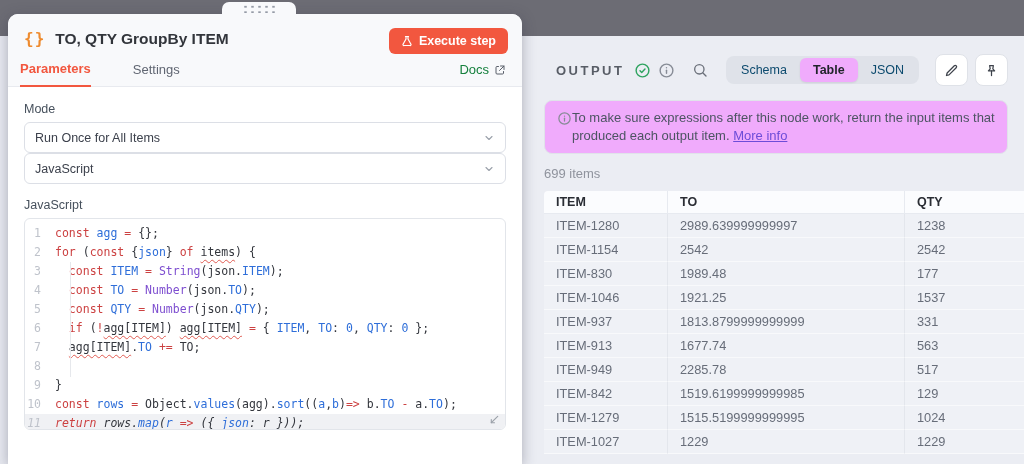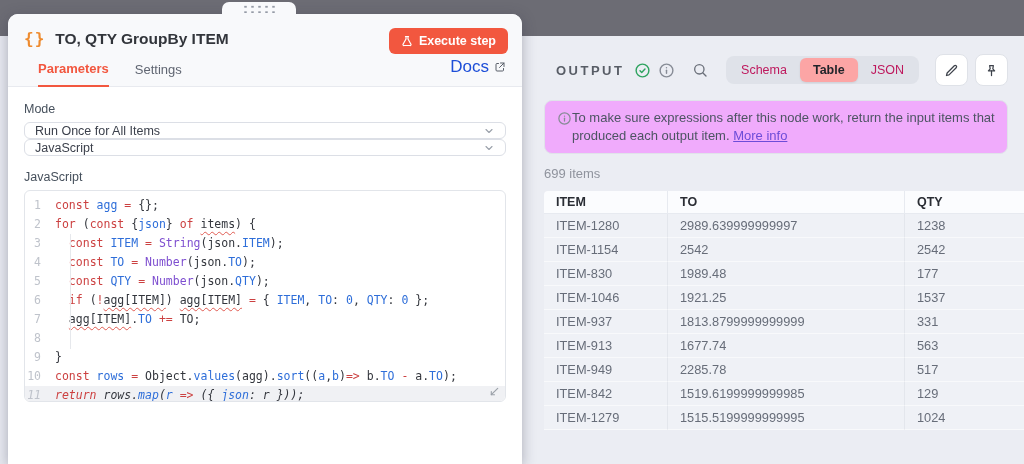--- a/index.html
+++ b/index.html
@@ -29,7 +29,7 @@
   .execute-btn { position:absolute; right:14px; top:14px; height:26px; padding:0 12px;
     background:var(--accent,#f2573f); border:none; border-radius:6px; color:#fff; font-size:12.5px;
     font-weight:bold; display:flex; align-items:center; gap:6px; cursor:pointer; font-family:inherit; }
-  .tabs-row { position:absolute; left:30px; right:16px; bottom:0; display:flex; align-items:flex-end; }
+  .tabs-row { position:absolute; left:12px; right:16px; bottom:0; display:flex; align-items:flex-end;gap:16px; }
   .tab { font-size:13px; padding-bottom:9px; cursor:pointer; }
   .tab.active { color:var(--accent,#f2573f); font-weight:bold; border-bottom:2px solid var(--accent,#f2573f); margin-bottom:-1px; }
   .tab.inactive { color:#606672; margin-left:26px; }

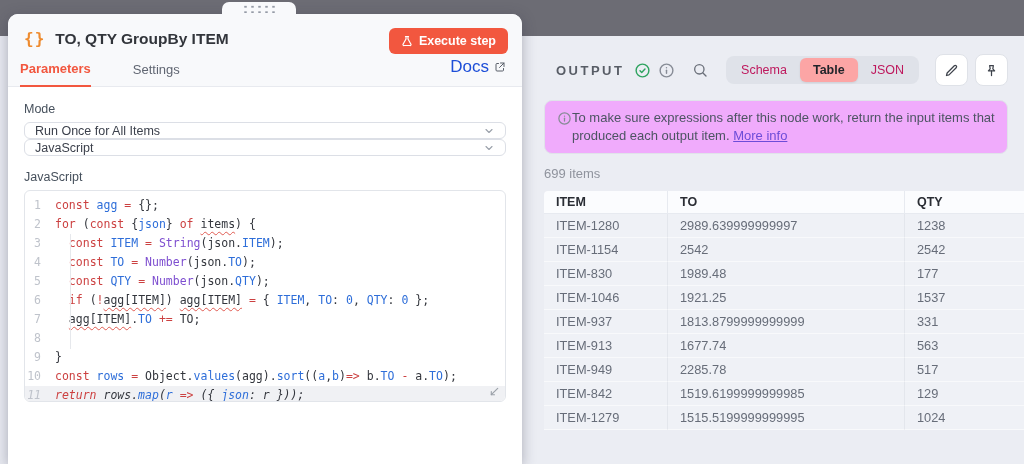--- a/index.html
+++ b/index.html
@@ -33,7 +33,7 @@
   .tab { font-size:13px; padding-bottom:9px; cursor:pointer; }
   .tab.active { color:var(--accent,#f2573f); font-weight:bold; border-bottom:2px solid var(--accent,#f2573f); margin-bottom:-1px; }
   .tab.inactive { color:#606672; margin-left:26px; }
-  .docs-link { margin-left:auto; font-size:17px; color:#1d4ed8; padding-bottom:9px; display:flex; align-items:center; gap:5px; cursor:pointer; }
+  .docs-link { margin-left:auto; font-size:13px; color:#15803d; padding-bottom:9px; display:flex; align-items:center; gap:5px; cursor:pointer; }
 
   .modal-body { padding:0 16px; }
   .field-label { font-size:12.5px; color:#46505c; margin:15px 0 6px; }

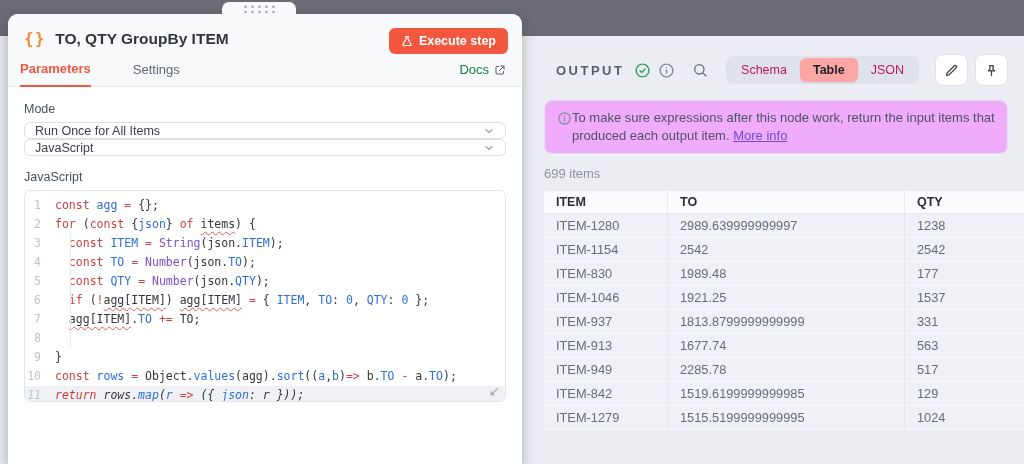--- a/index.html
+++ b/index.html
@@ -69,7 +69,7 @@
   .icon-btn { display:flex; align-items:center; justify-content:center; cursor:pointer; }
   .search-wrap { margin-left:auto; display:flex; color:#6a6f79; cursor:pointer; }
   .segmented { display:flex; background:#dfe2e9; border-radius:8px; padding:2px; margin-left:18px; }
-  .seg { border:none; background:transparent; font-family:inherit; font-size:12.5px; color:#be185d;
+  .seg { border:none; background:transparent; font-family:inherit; font-size:12.5px; color:#0c4a6e;
     padding:5px 13px; border-radius:6px; cursor:pointer; }
   .seg.active { background:#fca5a5; color:#1f2329; font-weight:bold; box-shadow:0 1px 2px rgba(0,0,0,.08); }
   .sq-btn { width:33px; height:32px; background:#fff; border:1px solid #dfe2e8; border-radius:8px;

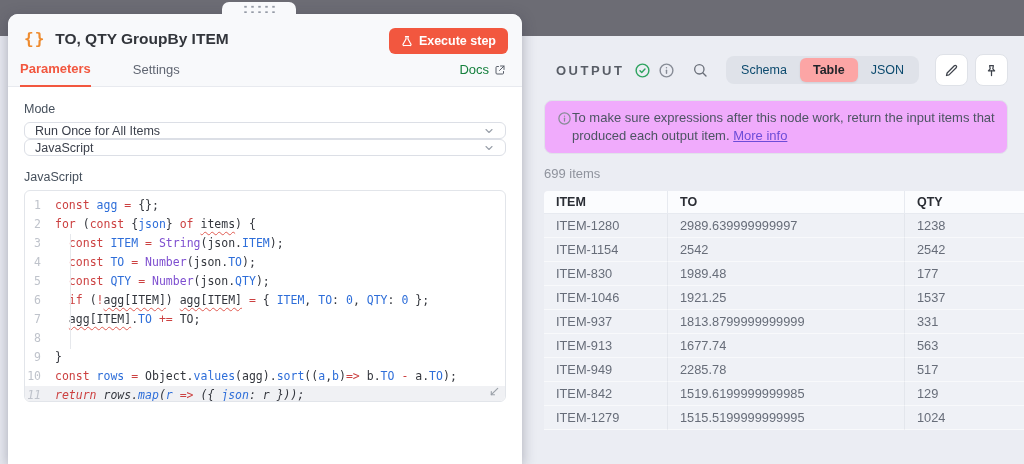--- a/index.html
+++ b/index.html
@@ -71,7 +71,7 @@
   .segmented { display:flex; background:#dfe2e9; border-radius:8px; padding:2px; margin-left:18px; }
   .seg { border:none; background:transparent; font-family:inherit; font-size:12.5px; color:#0c4a6e;
     padding:5px 13px; border-radius:6px; cursor:pointer; }
-  .seg.active { background:#fca5a5; color:#1f2329; font-weight:bold; box-shadow:0 1px 2px rgba(0,0,0,.08); }
+  .seg.active { background:#f0abfc; color:#1f2329; font-weight:bold; box-shadow:0 1px 2px rgba(0,0,0,.08); }
   .sq-btn { width:33px; height:32px; background:#fff; border:1px solid #dfe2e8; border-radius:8px;
     display:flex; align-items:center; justify-content:center; cursor:pointer; color:#3d424b; }
   .sq-btn.pencil { margin-left:16px; } .sq-btn.pin { margin-left:7px; }

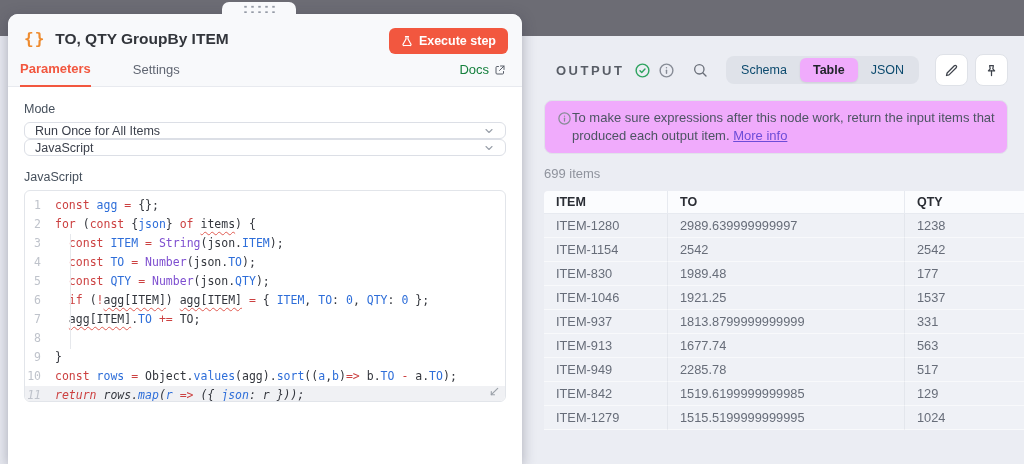--- a/index.html
+++ b/index.html
@@ -39,7 +39,7 @@
   .field-label { font-size:12.5px; color:#46505c; margin:15px 0 6px; }
   .row-head { display:flex; align-items:center; justify-content:space-between; margin:13px 0 6px; }
   .row-head .field-label { margin:0; }
-  .select { height:17px; border:1px solid #dcdfe6; border-radius:6px; background:#fff; display:flex;
+  .select { height:31px; border:1px solid #dcdfe6; border-radius:6px; background:#fff; display:flex;
     align-items:center; justify-content:space-between; padding:0 10px; font-size:12.5px; color:#3c414c; cursor:pointer; }
   .kebab { display:flex; flex-direction:column; gap:2px; padding:2px 4px; cursor:pointer; }
   .kebab i { width:2.5px; height:2.5px; border-radius:50%; background:#c3c7cf; }

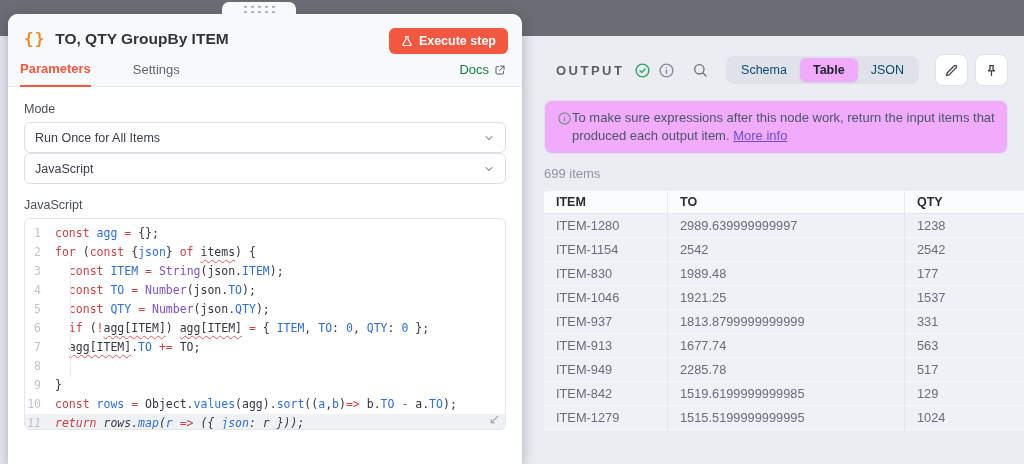--- a/index.html
+++ b/index.html
@@ -211,6 +211,11 @@
             <td>ITEM-1279</td>
             <td>1515.5199999999995</td>
             <td>1024</td>
+          </tr>
+          <tr>
+            <td>ITEM-1027</td>
+            <td>1229</td>
+            <td>1229</td>
           </tr>
         </tbody>
     </table>

